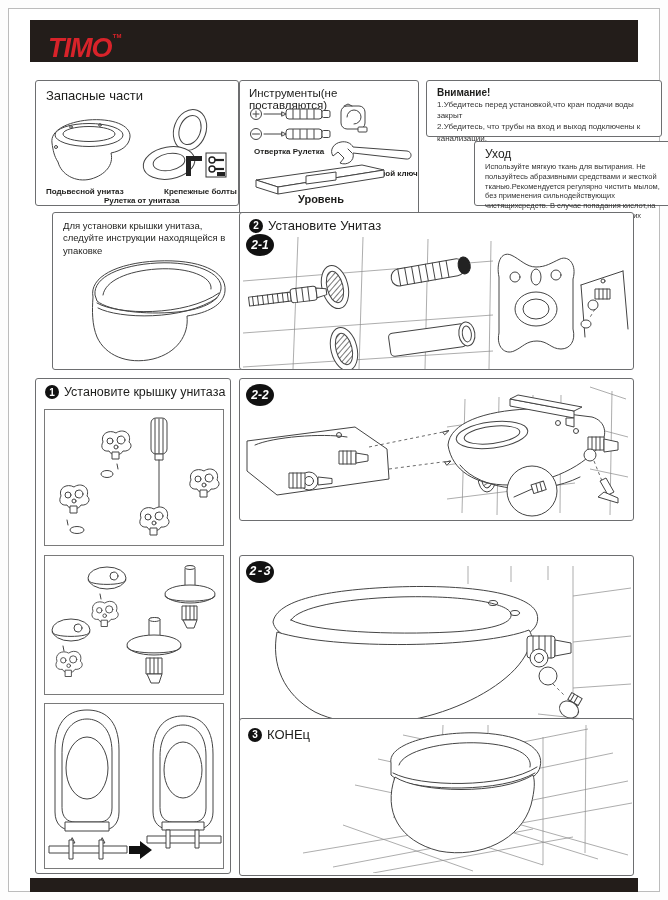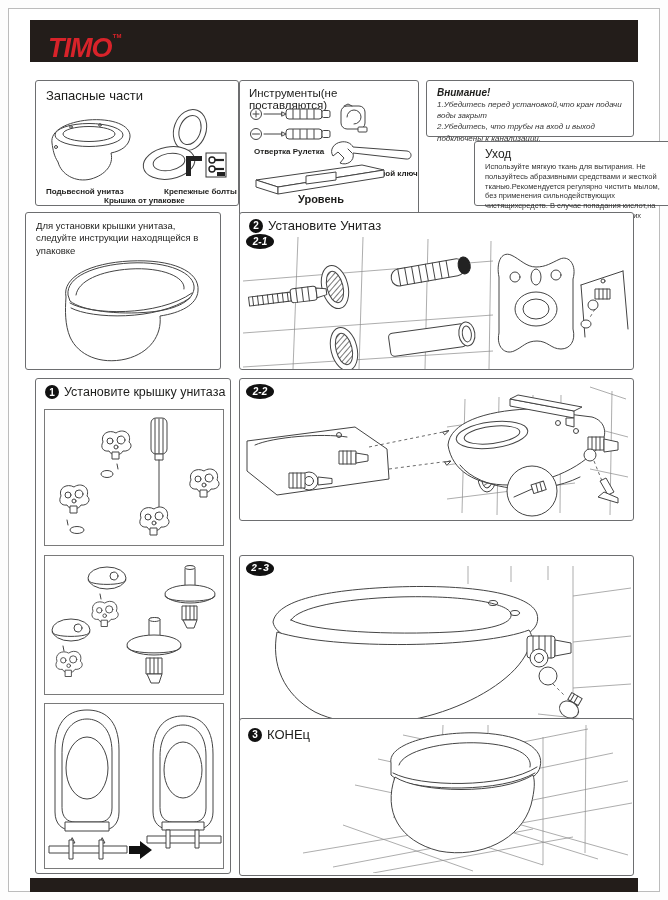--- a/index.html
+++ b/index.html
@@ -123,7 +123,7 @@
   <div class="lbl" style="left:58px; top:112px; font-size:11px;">Уровень</div>
 </div>
 
-<div class="panel" style="left:426px; top:80px; width:208px; height:57px;font-style:italic;">
+<div class="panel" style="left:426px; top:80px; width:236px; height:57px;">
   <div style="font-size:10px; font-weight:bold; padding:6px 0 1px 10px;">Внимание!</div>
   <div class="small-body" style="padding:0 8px 0 10px;">1.Убедитесь перед установкой,что кран подачи воды закрыт</div>
   <div class="small-body" style="padding:0 8px 0 10px;">2.Убедитесь, что трубы на вход и выход подключены к канализации.</div>

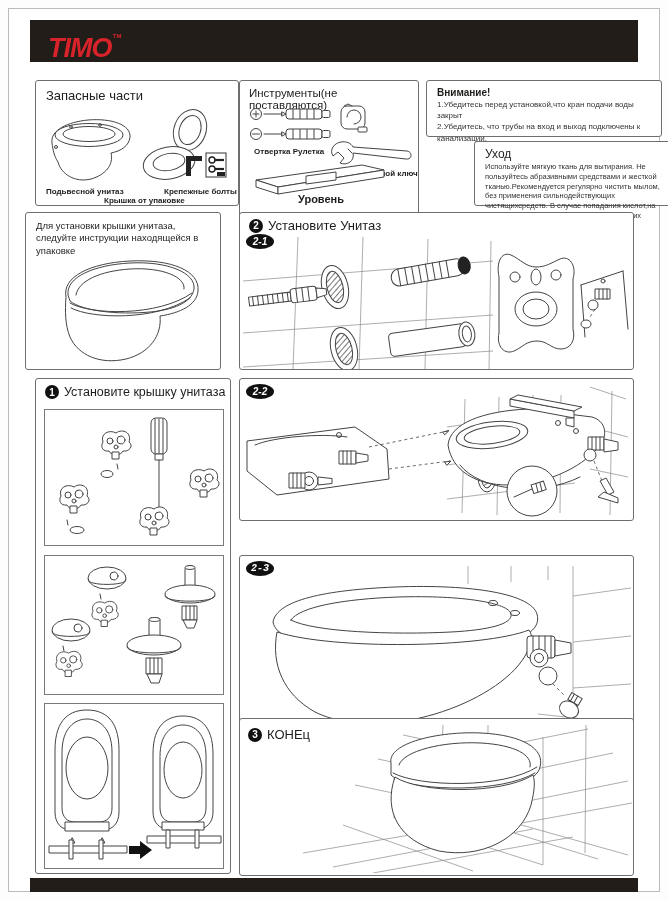--- a/index.html
+++ b/index.html
@@ -73,7 +73,7 @@
   </svg>
 
   <div class="lbl" style="left:10px; top:106px;">Подьвесной унитаз</div>
-  <div class="lbl" style="left:68px; top:115px;">Крышка от упаковке</div>
+  <div class="lbl" style="left:68px; top:115px;">Рулетка от унитаза</div>
   <div class="lbl" style="left:128px; top:106px;">Крепежные болты</div>
 </div>
 

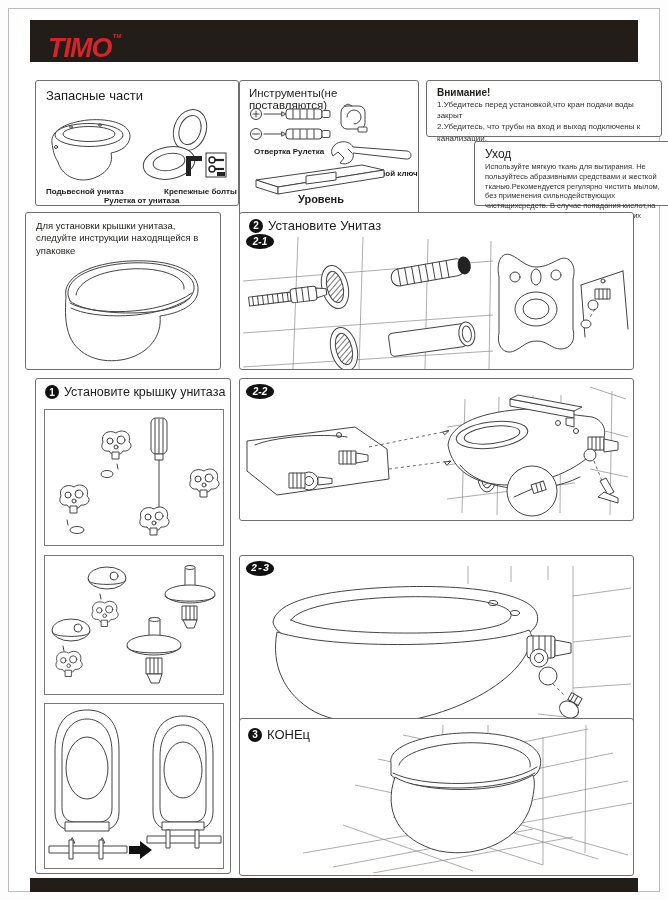--- a/index.html
+++ b/index.html
@@ -134,7 +134,7 @@
   <div class="small-body" style="padding:0 8px 0 10px; font-size:7.5px; line-height:1.3;">Используйте мягкую ткань для вытирания. Не пользуйтесь абразивными средствами и жесткой тканью.Рекомендуется регулярно чистить мылом, без применения сильнодействующих чистящихсредств. В случае попадания кислот,на поверхность, необходимо срочно удалить их мягкой тканью.</div>
 </div>
 
-<div class="panel" style="left:25px; top:212px; width:196px; height:158px;">
+<div class="panel" style="left:52px; top:212px; width:196px; height:158px;">
   <div style="font-size:9.5px; line-height:1.3; padding:7px 10px 0 10px;">Для установки крышки унитаза, следуйте инструкции находящейся в упаковке</div>
   <svg width="172" height="118" viewBox="0 0 172 118" style="position:absolute; left:12px; top:38px;">
     <path class="lnf" d="M28,46 C24,26 52,12 92,10 C134,8 162,20 160,40 C159,54 142,62 122,65 C124,84 112,102 88,108 C62,114 40,104 32,86 C27,74 27,60 28,46 Z"></path>

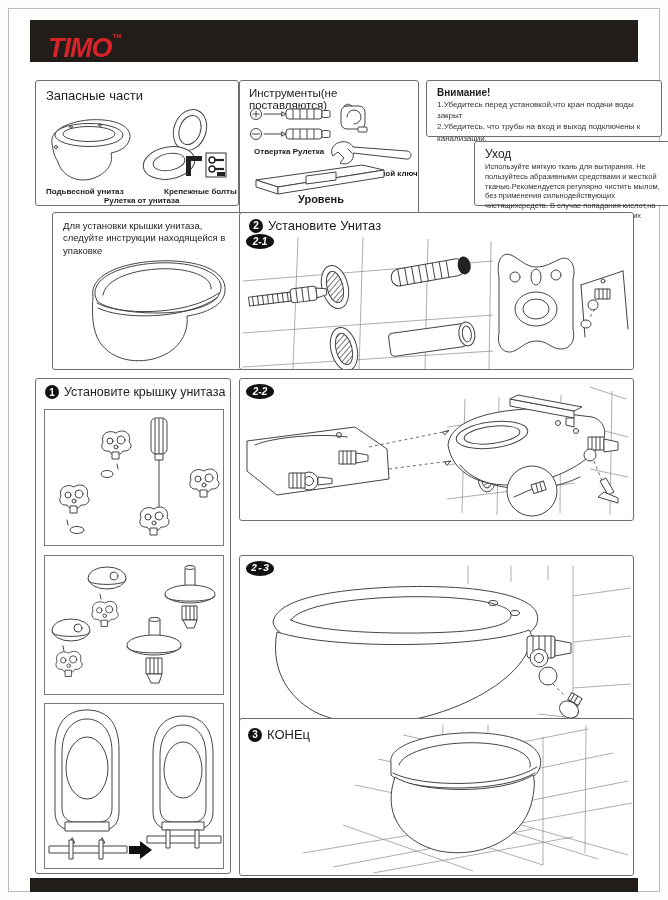--- a/index.html
+++ b/index.html
@@ -21,7 +21,7 @@
   .stephead { position:absolute; display:flex; align-items:center; gap:5px; }
   .stepnum { width:14px; height:14px; min-width:14px; background:#111; color:#fff; border-radius:50%; font-size:10px; font-weight:bold; display:flex; align-items:center; justify-content:center; }
   .steptitle { font-size:13px; }
-  .badge { position:absolute; width:28px; height:15px; background:#111; color:#fff; border-radius:50%; font-size:10px; font-style:italic; font-weight:bold; display:flex; align-items:center; justify-content:center; }
+  .badge { position:absolute; width:28px; height:22px; background:#111; color:#fff; border-radius:50%; font-size:12px; font-style:italic; font-weight:bold; display:flex; align-items:center; justify-content:center; }
 
   svg { display:block; }
   .ln { fill:none; stroke:#444; stroke-width:1; stroke-linecap:round; stroke-linejoin:round; }

